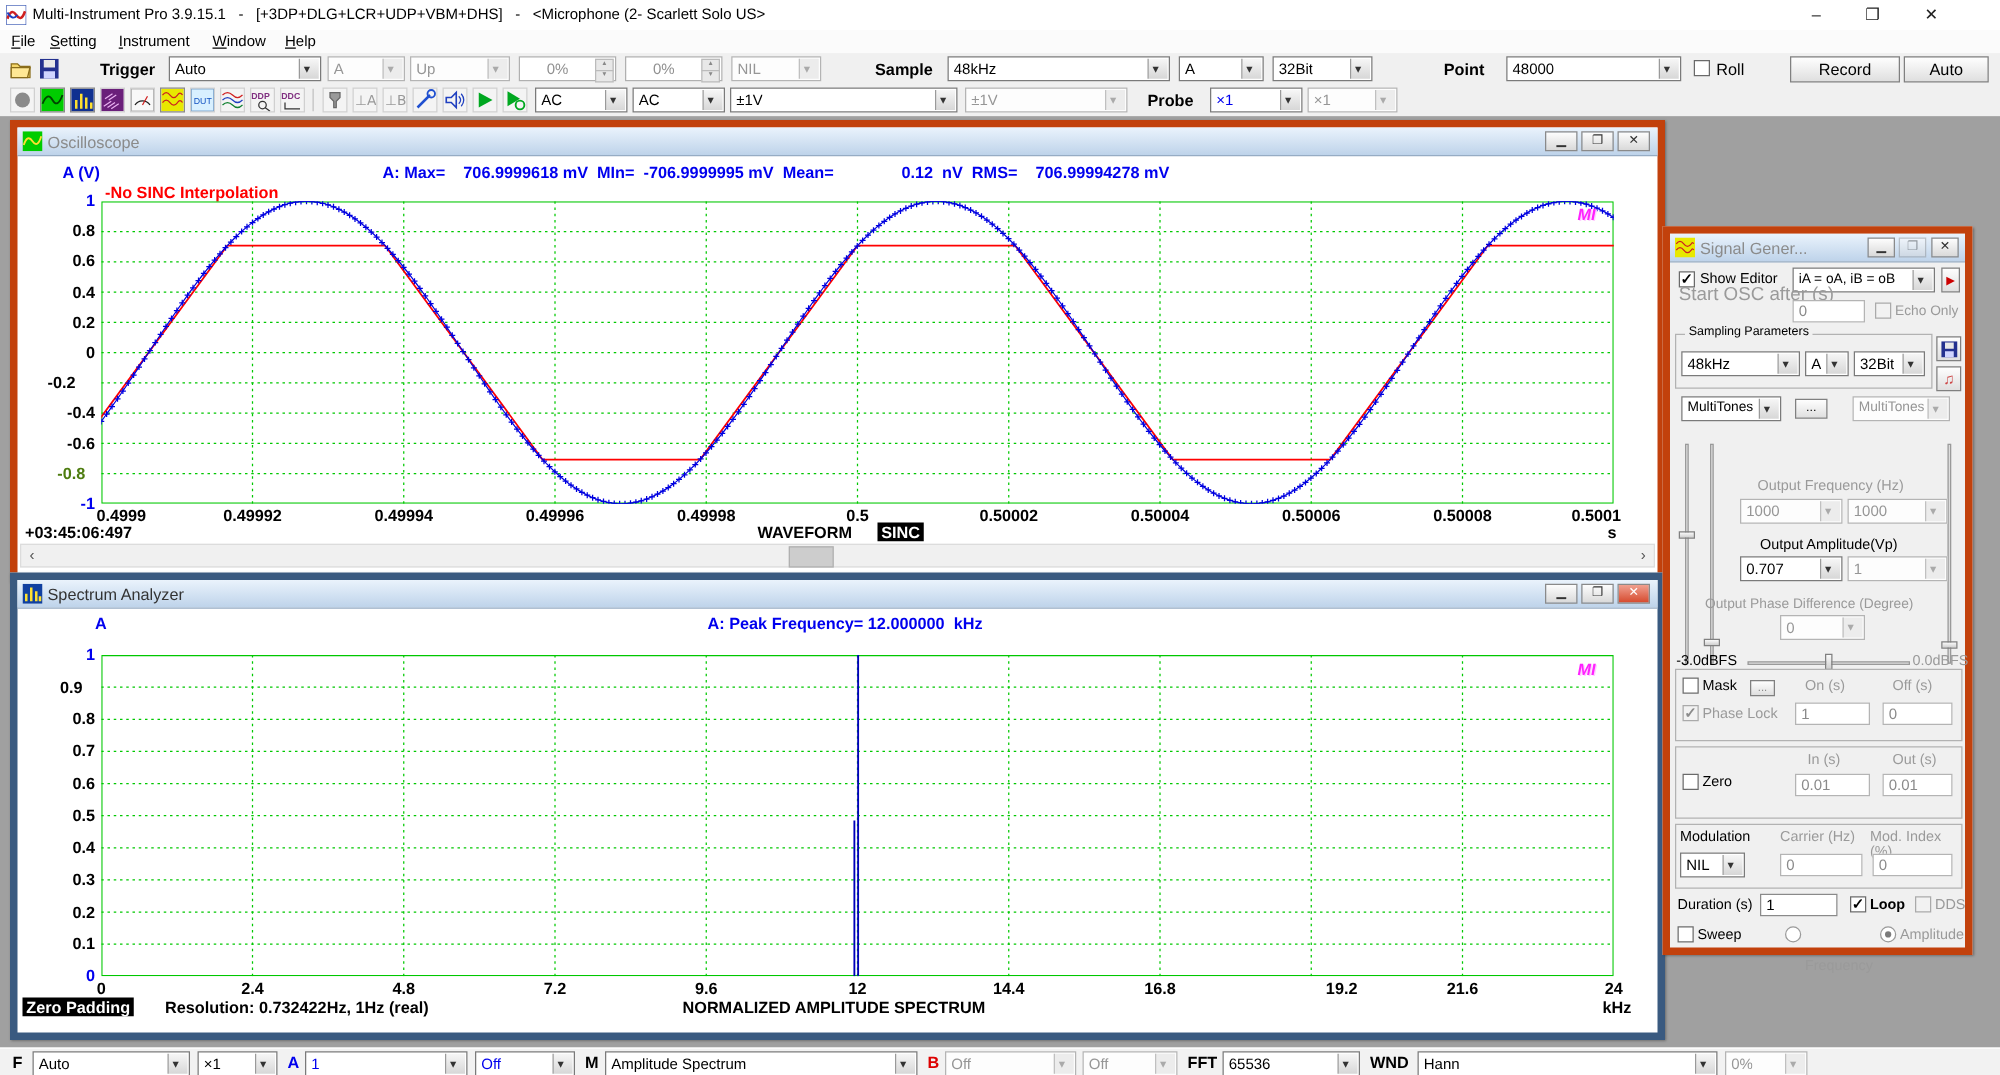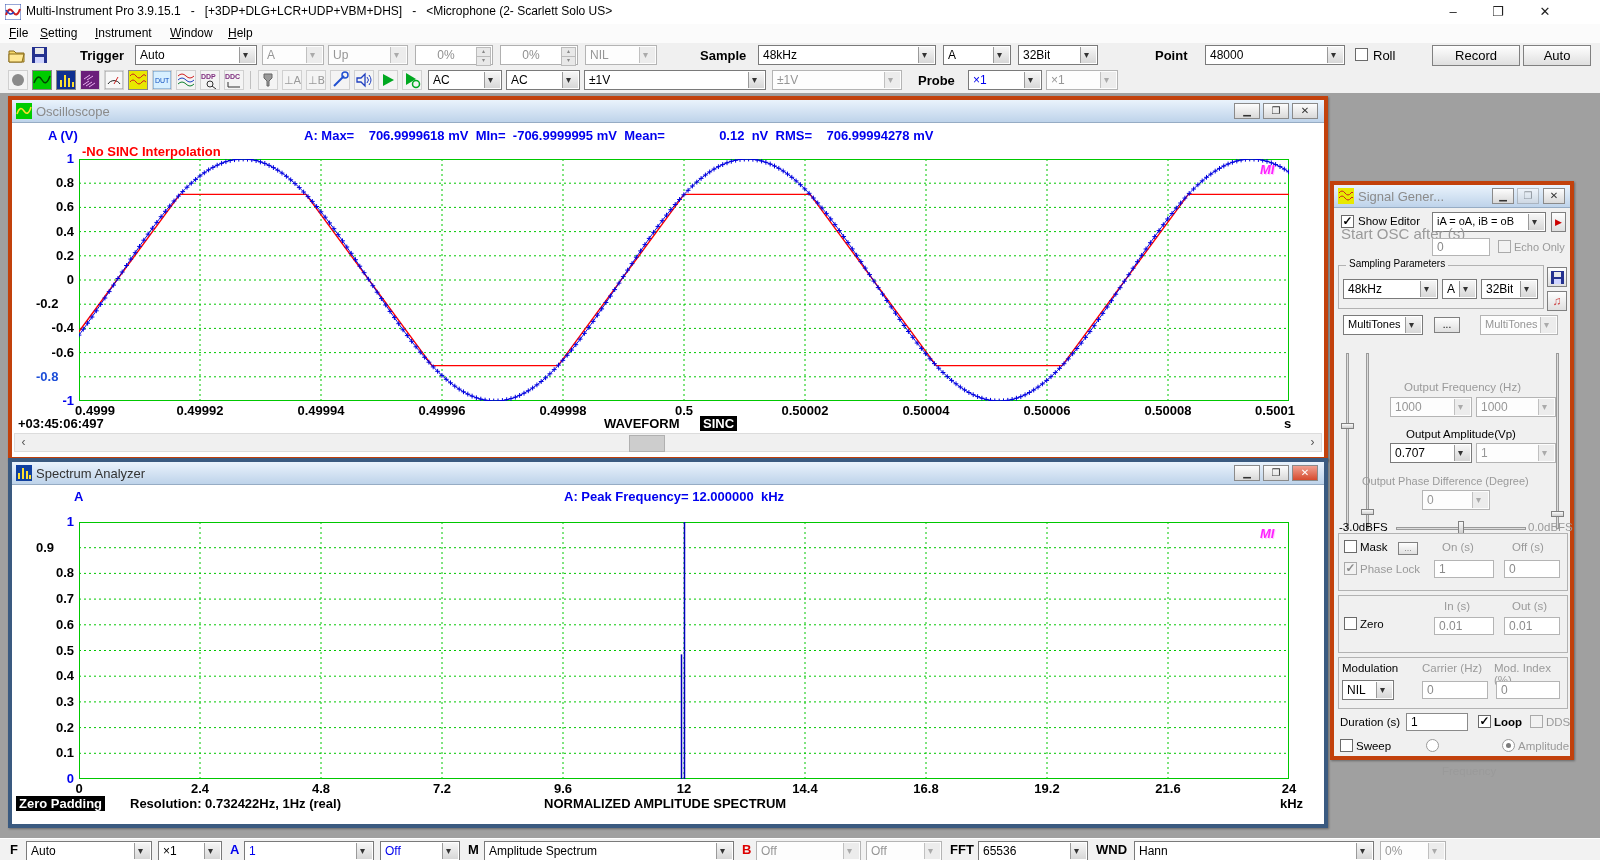--- a/index.html
+++ b/index.html
@@ -53,7 +53,7 @@
       background:linear-gradient(90deg,#00dc00 0%,#00dc00 68%,#7ec400 82%,#aab400 100%);}
   #meter-text{position:absolute;left:0;top:1px;width:100%;text-align:center;font-size:9px;font-weight:bold;color:#223300;}
   
-  .cwin{position:absolute;background:#fff;border:4px solid #c2410c;box-shadow:1px 1px 2px rgba(0,0,0,.35);}
+  .cwin{position:absolute;background:#fff;border:6px solid #c2410c;box-shadow:1px 1px 2px rgba(0,0,0,.35);}
   .tbar{position:absolute;left:0;top:0;right:0;height:22px;background:linear-gradient(#eaf3fc,#bed3ea);border-bottom:1px solid #96acc4;}
   .tbar .ttext{position:absolute;left:24px;top:4px;font-size:13px;color:#8b8b8b;}
   .cbtn{position:absolute;top:3px;width:26px;height:16px;background:linear-gradient(#fdfdfd,#d9d9d9);border:1px solid #8a8a8a;box-sizing:border-box;text-align:center;font-size:10px;line-height:14px;color:#333;}

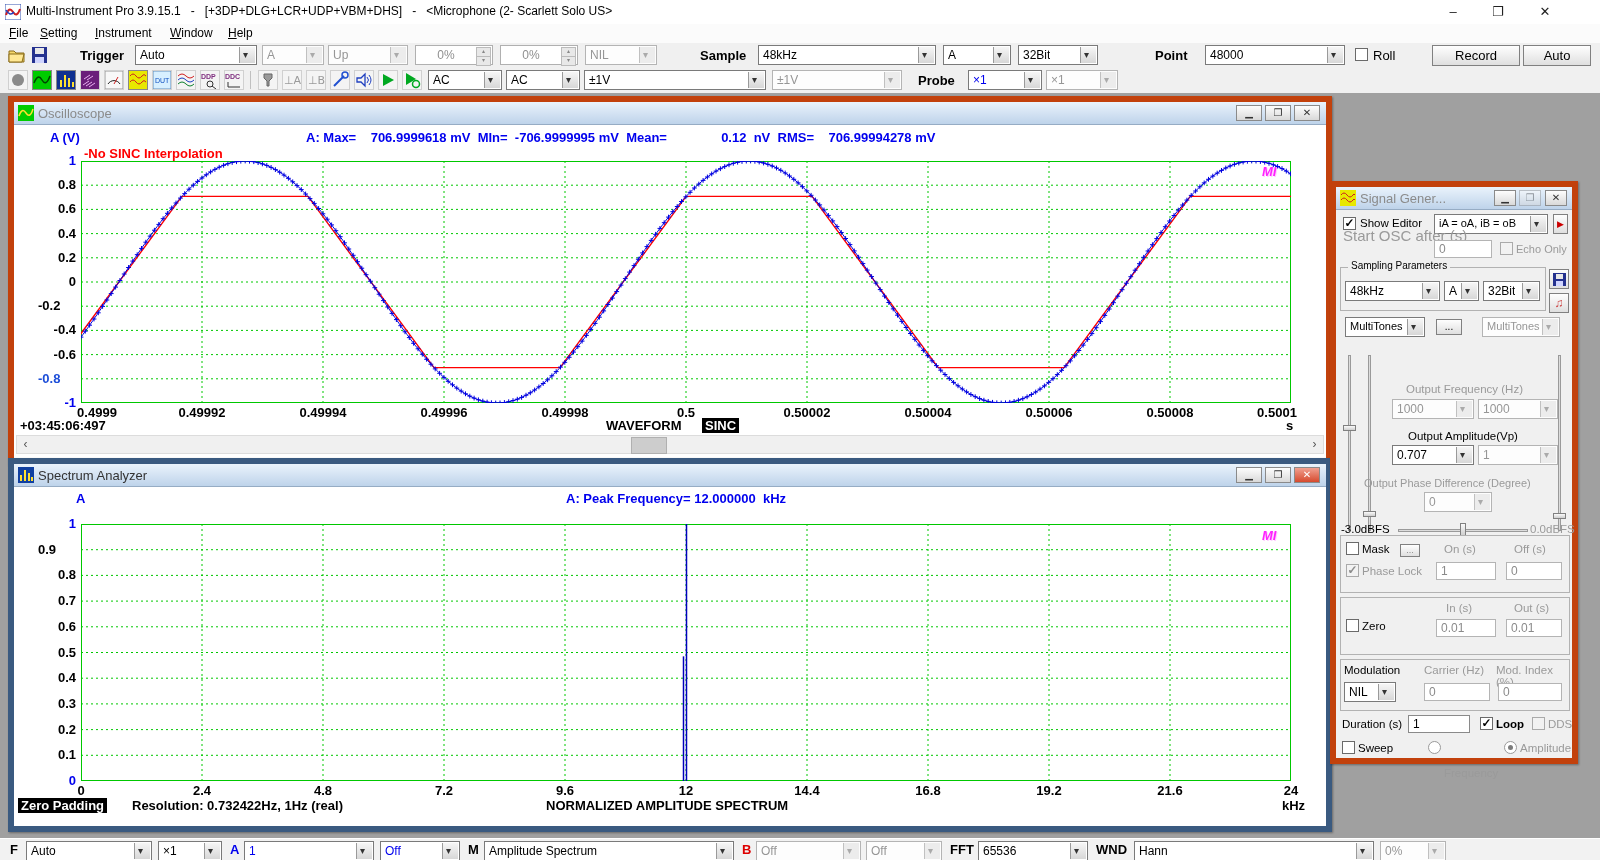--- a/index.html
+++ b/index.html
@@ -335,7 +335,7 @@
       <span class="tick" style="left: 24px; top: 196.2px; width: 38px; text-align: left; color: rgb(0, 0, 0);">-0.2</span>
       <span class="tick" style="left: 24px; top: 220.4px; width: 38px; text-align: right; color: rgb(0, 0, 0);">-0.4</span>
       <span class="tick" style="left: 24px; top: 244.6px; width: 38px; text-align: right; color: rgb(0, 0, 0);">-0.6</span>
-      <span class="tick" style="left: 24px; top: 268.8px; width: 38px; text-align: left; color: #1d4ed8;">-0.8</span>
+      <span class="tick" style="left: 24px; top: 268.8px; width: 38px; text-align: center; color: #4d7c0f;">-0.8</span>
       <span class="tick" style="left: 24px; top: 293px; width: 38px; text-align: right; color: rgb(0, 0, 238);">-1</span>
       <span class="tick" style="left: 46px; top: 303px; width: 74px; text-align: center; color: rgb(0, 0, 0);">0.4999</span>
       <span class="tick" style="left: 151px; top: 303px; width: 74px; text-align: center; color: rgb(0, 0, 0);">0.49992</span>

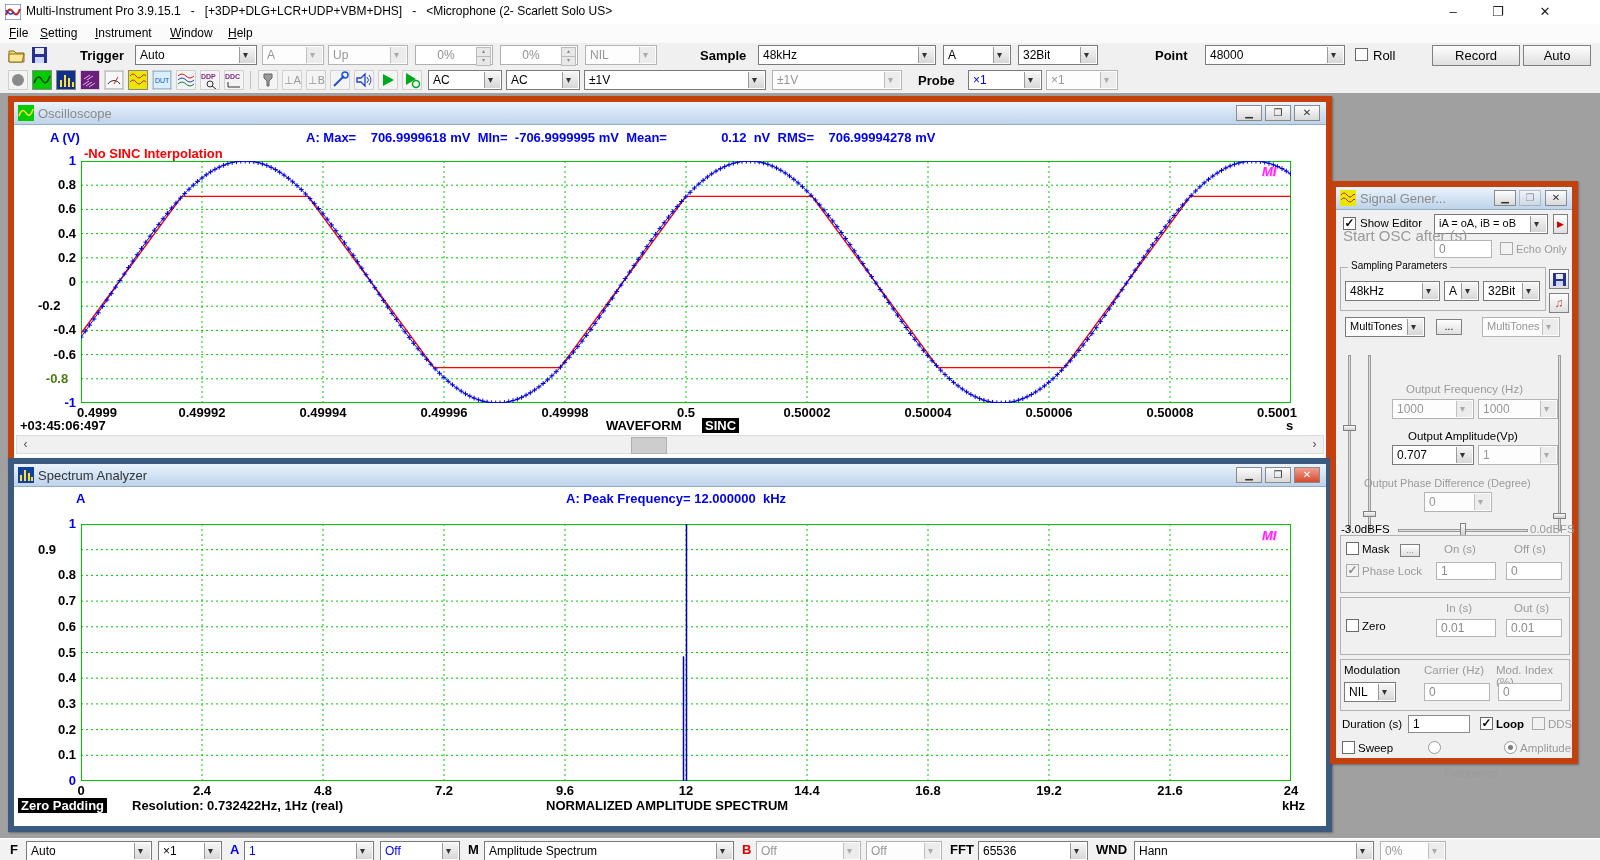--- a/index.html
+++ b/index.html
@@ -402,7 +402,7 @@
   <span class="watermark" style="left:1248px;top:64px">MI</span>
   <div class="abs" id="spec-labels" style="left:0;top:0;width:1312px;height:362px;pointer-events:none">
       <span class="tick" style="left: 24px; top: 52px; width: 38px; text-align: right; color: rgb(0, 0, 238);">1</span>
-      <span class="tick" style="left: 24px; top: 77.7px; width: 38px; text-align: left; color: rgb(0, 0, 0);">0.9</span>
+      <span class="tick" style="left: 24px; top: 77.7px; width: 38px; text-align: center; color: rgb(0, 0, 0);">0.9</span>
       <span class="tick" style="left: 24px; top: 103.4px; width: 38px; text-align: right; color: rgb(0, 0, 0);">0.8</span>
       <span class="tick" style="left: 24px; top: 129.1px; width: 38px; text-align: right; color: rgb(0, 0, 0);">0.7</span>
       <span class="tick" style="left: 24px; top: 154.8px; width: 38px; text-align: right; color: rgb(0, 0, 0);">0.6</span>

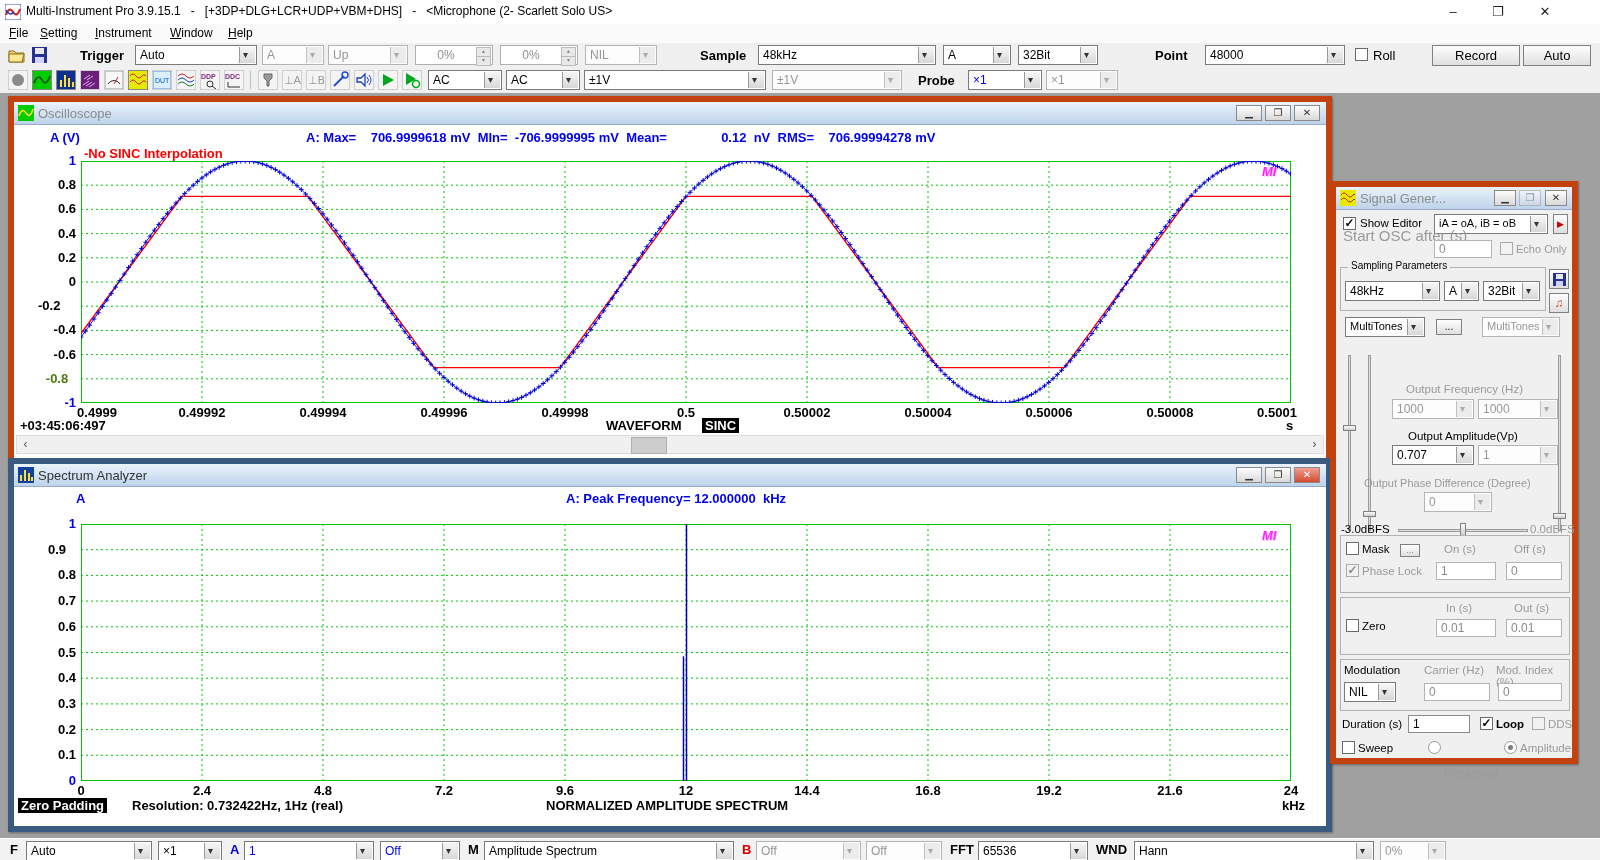--- a/index.html
+++ b/index.html
@@ -420,7 +420,7 @@
       <span class="tick" style="left: 635px; top: 319px; width: 74px; text-align: center; color: rgb(0, 0, 0);">12</span>
       <span class="tick" style="left: 756px; top: 319px; width: 74px; text-align: center; color: rgb(0, 0, 0);">14.4</span>
       <span class="tick" style="left: 877px; top: 319px; width: 74px; text-align: center; color: rgb(0, 0, 0);">16.8</span>
-      <span class="tick" style="left: 998px; top: 319px; width: 74px; text-align: center; color: rgb(0, 0, 0);">19.2</span>
+      <span class="tick" style="left: 998px; top: 319px; width: 74px; text-align: right; color: rgb(0, 0, 0);">19.2</span>
       <span class="tick" style="left: 1119px; top: 319px; width: 74px; text-align: center; color: rgb(0, 0, 0);">21.6</span>
       <span class="tick" style="left: 1240px; top: 319px; width: 74px; text-align: center; color: rgb(0, 0, 0);">24</span>
     </div>

